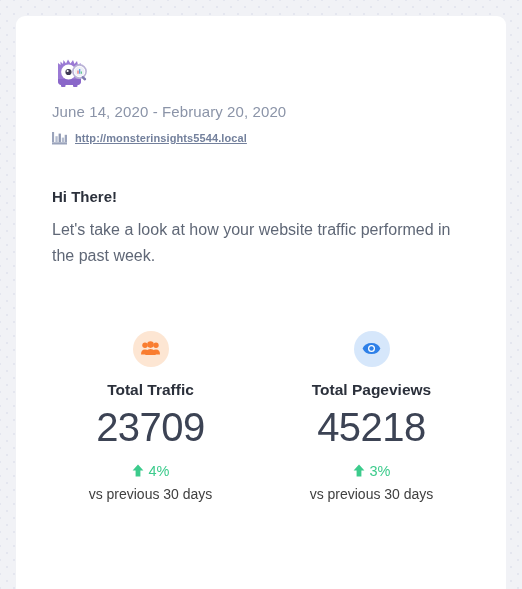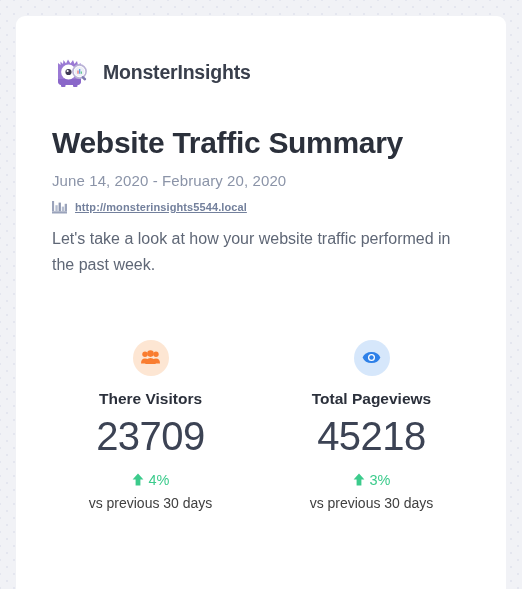--- a/index.html
+++ b/index.html
@@ -185,7 +185,6 @@
         <rect x="30.8" y="23.6" width="5.2" height="2.5" rx="1.2" transform="rotate(42 30.8 23.6)" fill="#7f7ab0"></rect>
       </svg>
     </span>
-    <span class="brand-name">MonsterInsights</span>
   </div>
 
   <div class="head-block">

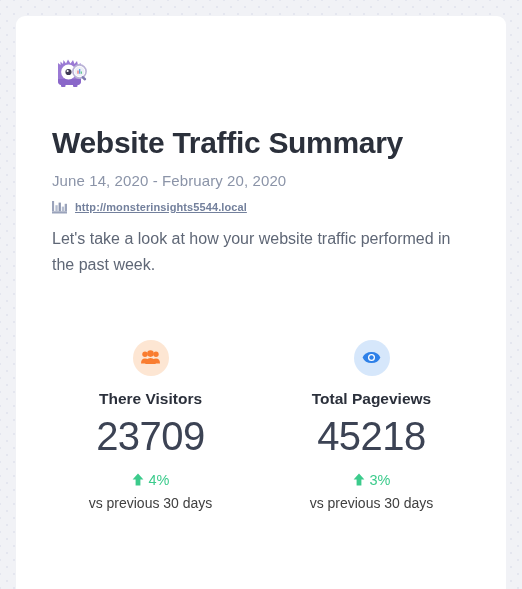--- a/index.html
+++ b/index.html
@@ -188,7 +188,6 @@
   </div>
 
   <div class="head-block">
-    <h1 class="page-title">Website Traffic Summary</h1>
     <div class="date-range">June 14, 2020 - February 20, 2020</div>
 
     <div class="site-row">

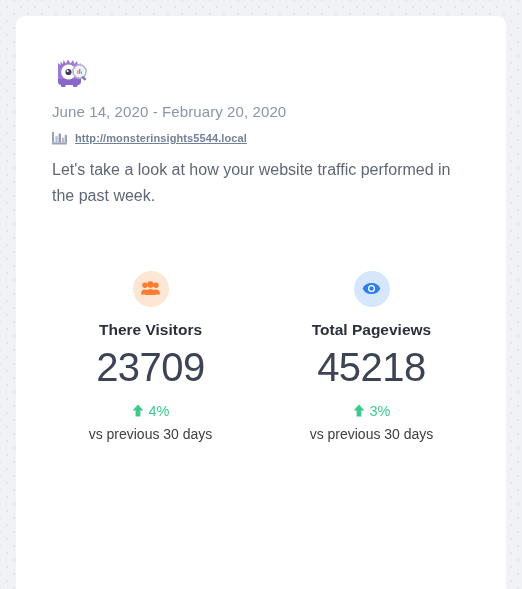--- a/index.html
+++ b/index.html
@@ -204,6 +204,7 @@
       <a class="site-link" href="#">http://monsterinsights5544.local</a>
     </div>
 
+    <div class="greeting">Hi There!</div>
     <div class="intro">Let's take a look at how your website traffic performed in the past week.</div>
   </div>
 

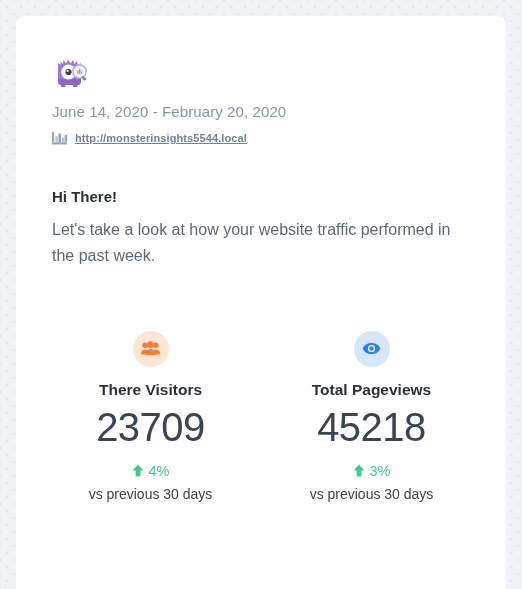--- a/index.html
+++ b/index.html
@@ -221,7 +221,7 @@
           <path d="M4.3 14 Q4.3 7.9 9.5 7.9 Q14.7 7.9 14.7 14 Z" fill="#f97d30"></path>
         </svg>
       </div>
-      <div class="stat-label">There Visitors</div>
+      <div class="stat-label">Total Traffic</div>
       <div class="stat-value">23709</div>
       <div class="stat-delta">
         <span class="arrow-up">

